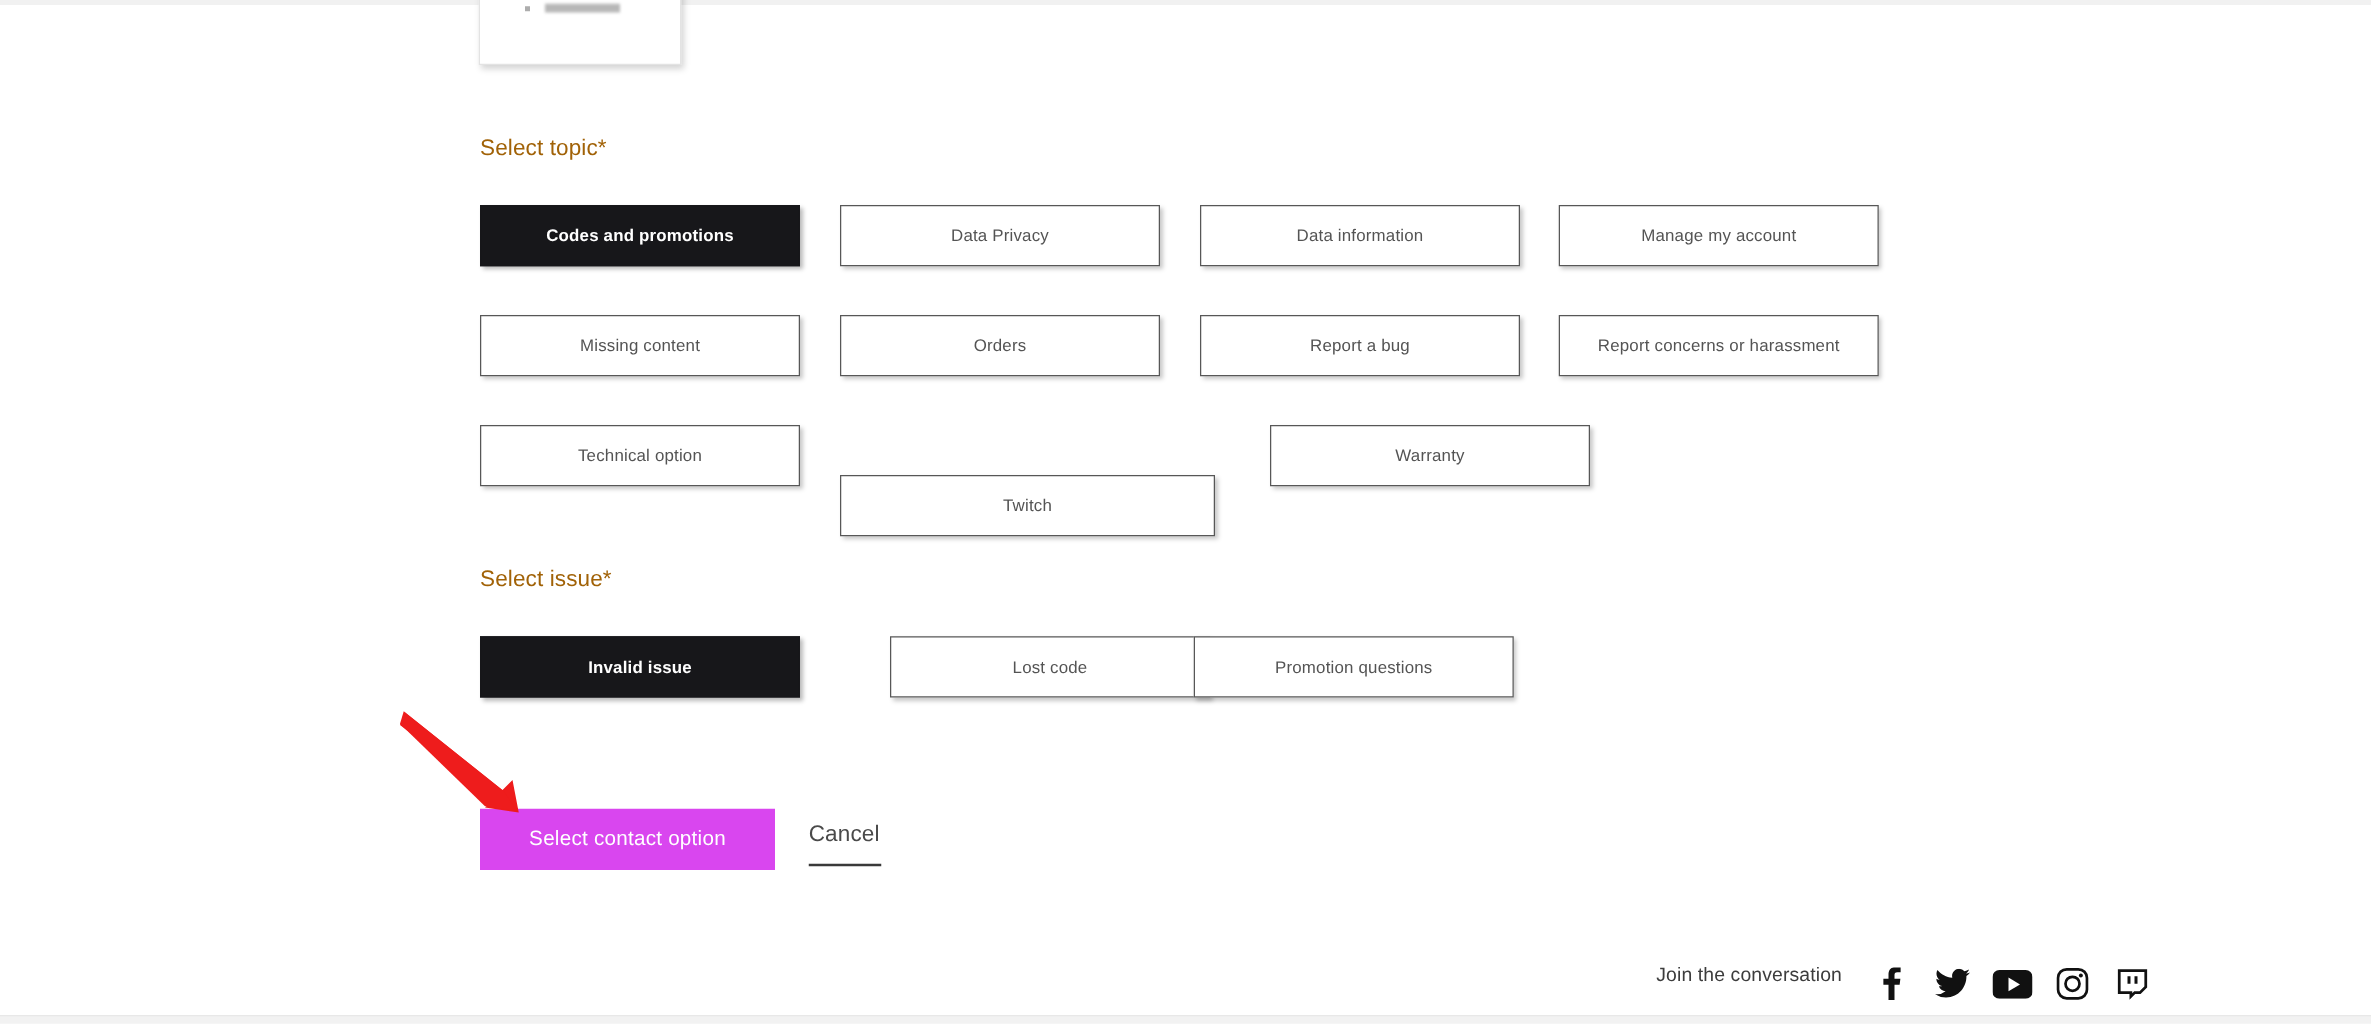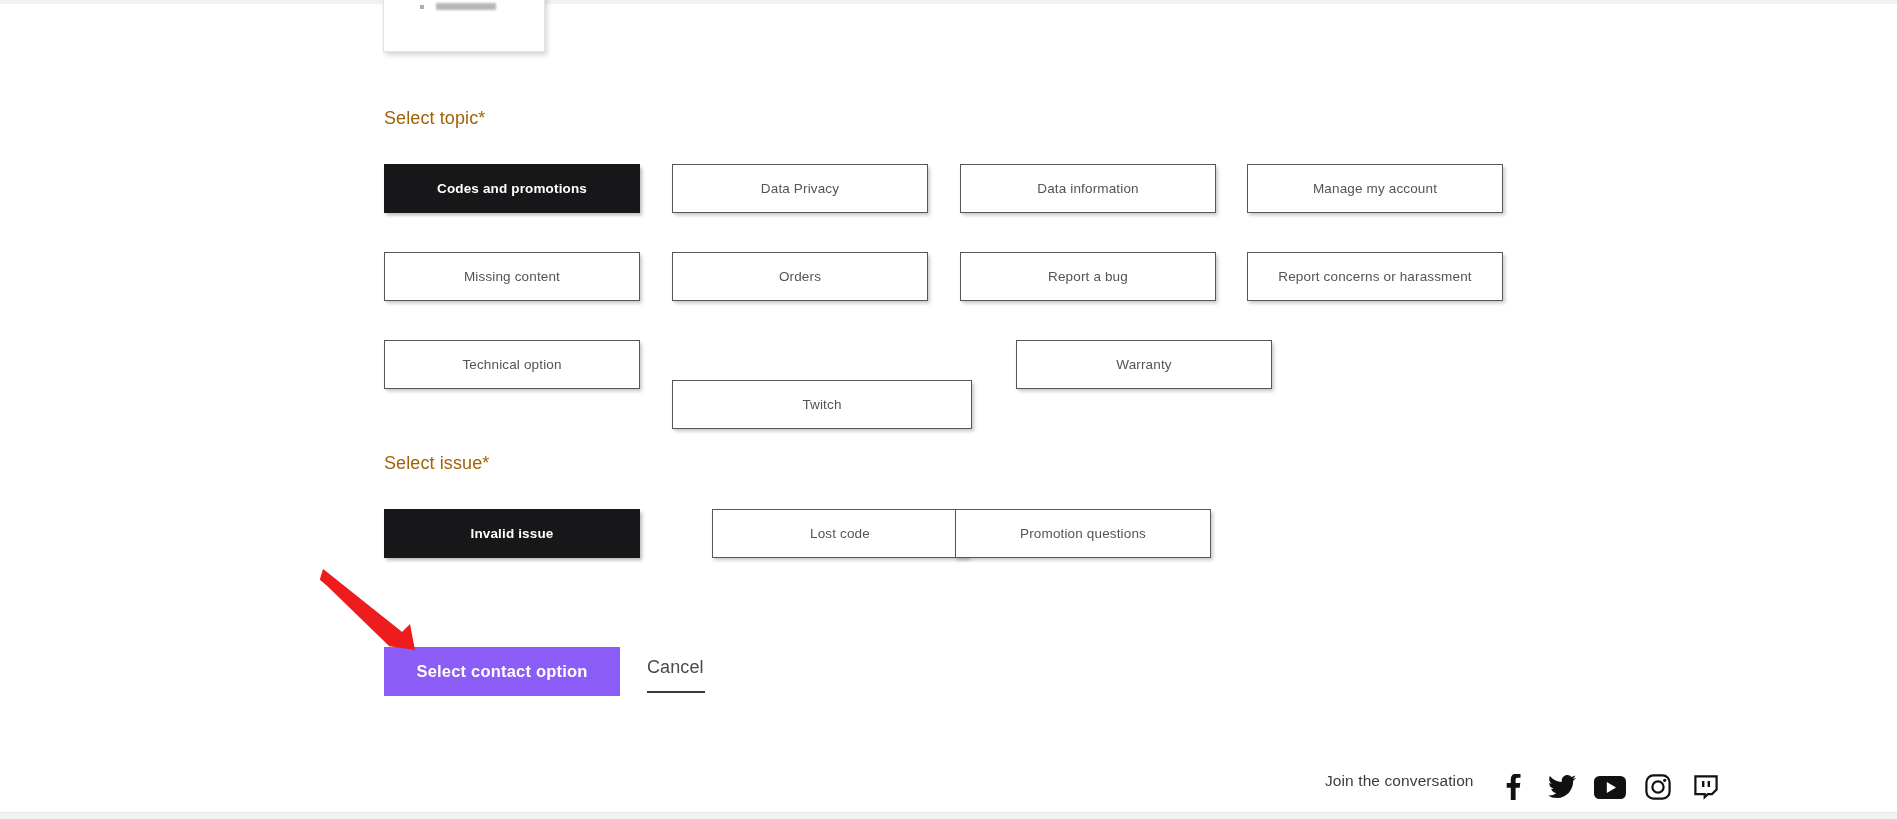--- a/index.html
+++ b/index.html
@@ -125,10 +125,10 @@
     display: flex;
     align-items: center;
     justify-content: center;
-    background: #8b5cf6;
+    background: #d946ef;
     color: #ffffff;
     font-size: 16.5px;
-    font-weight: 700;
+    font-weight: 400;
     letter-spacing: .2px;
     border: none;
     cursor: pointer;

